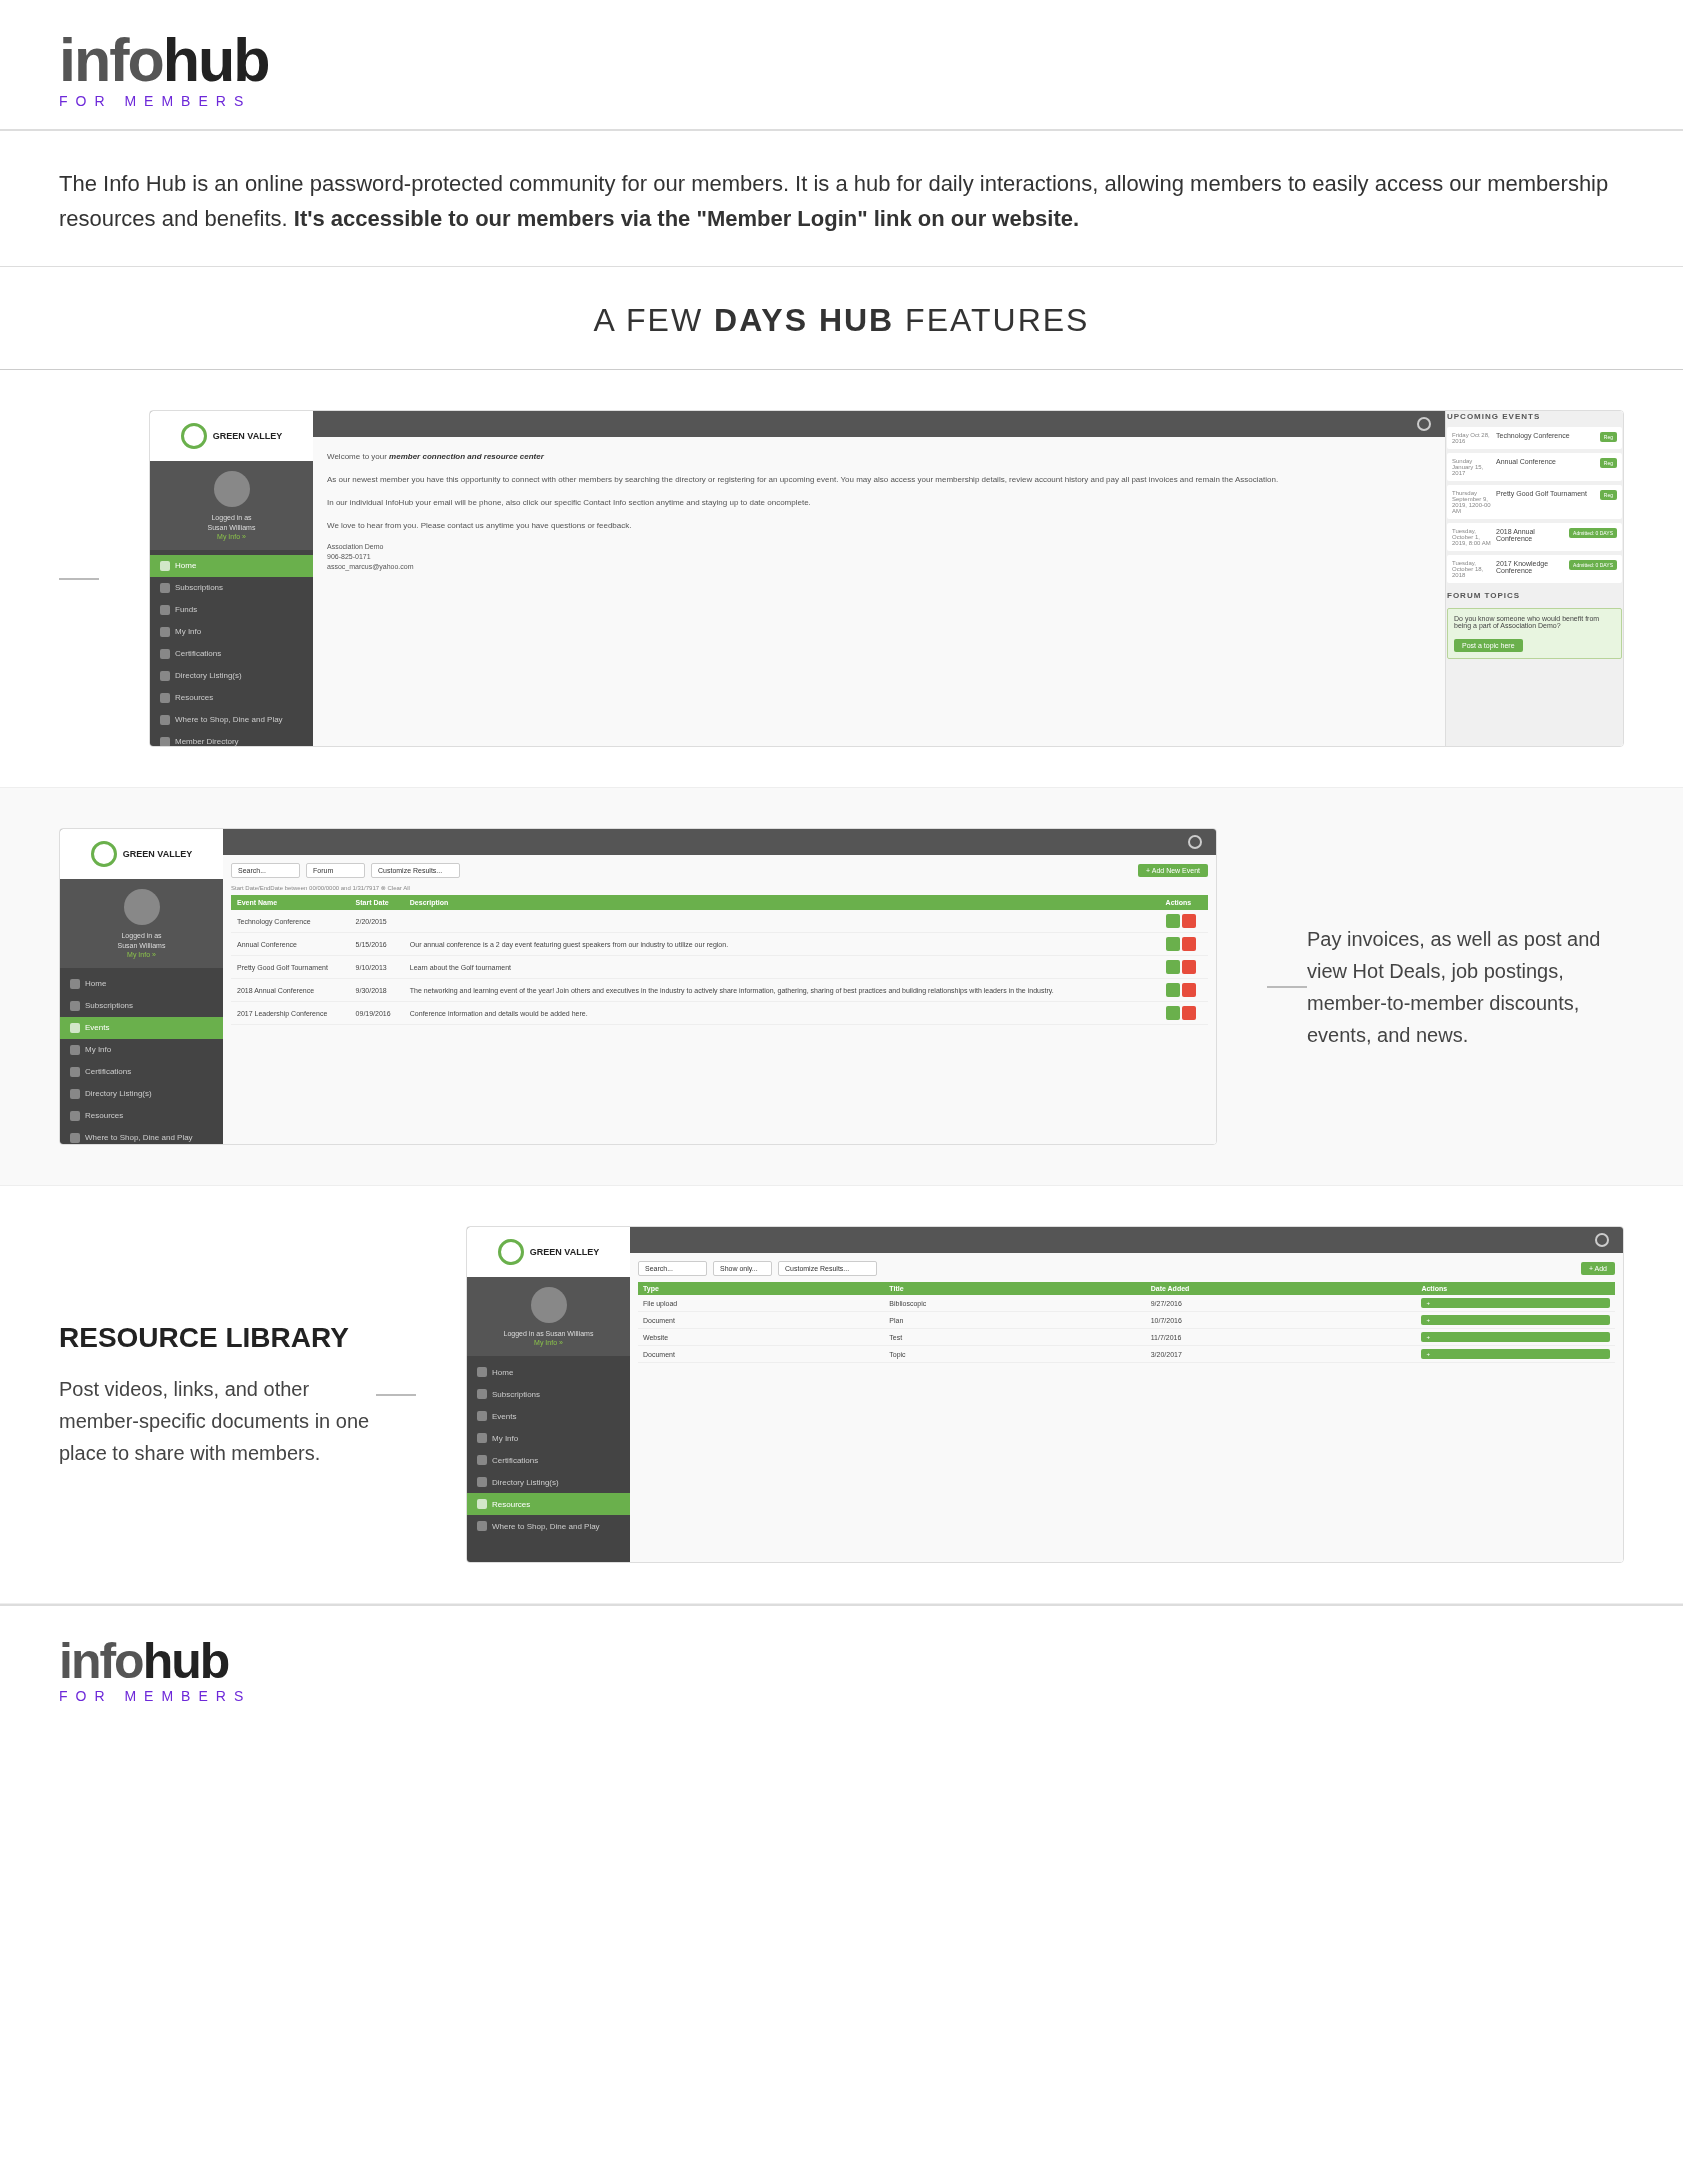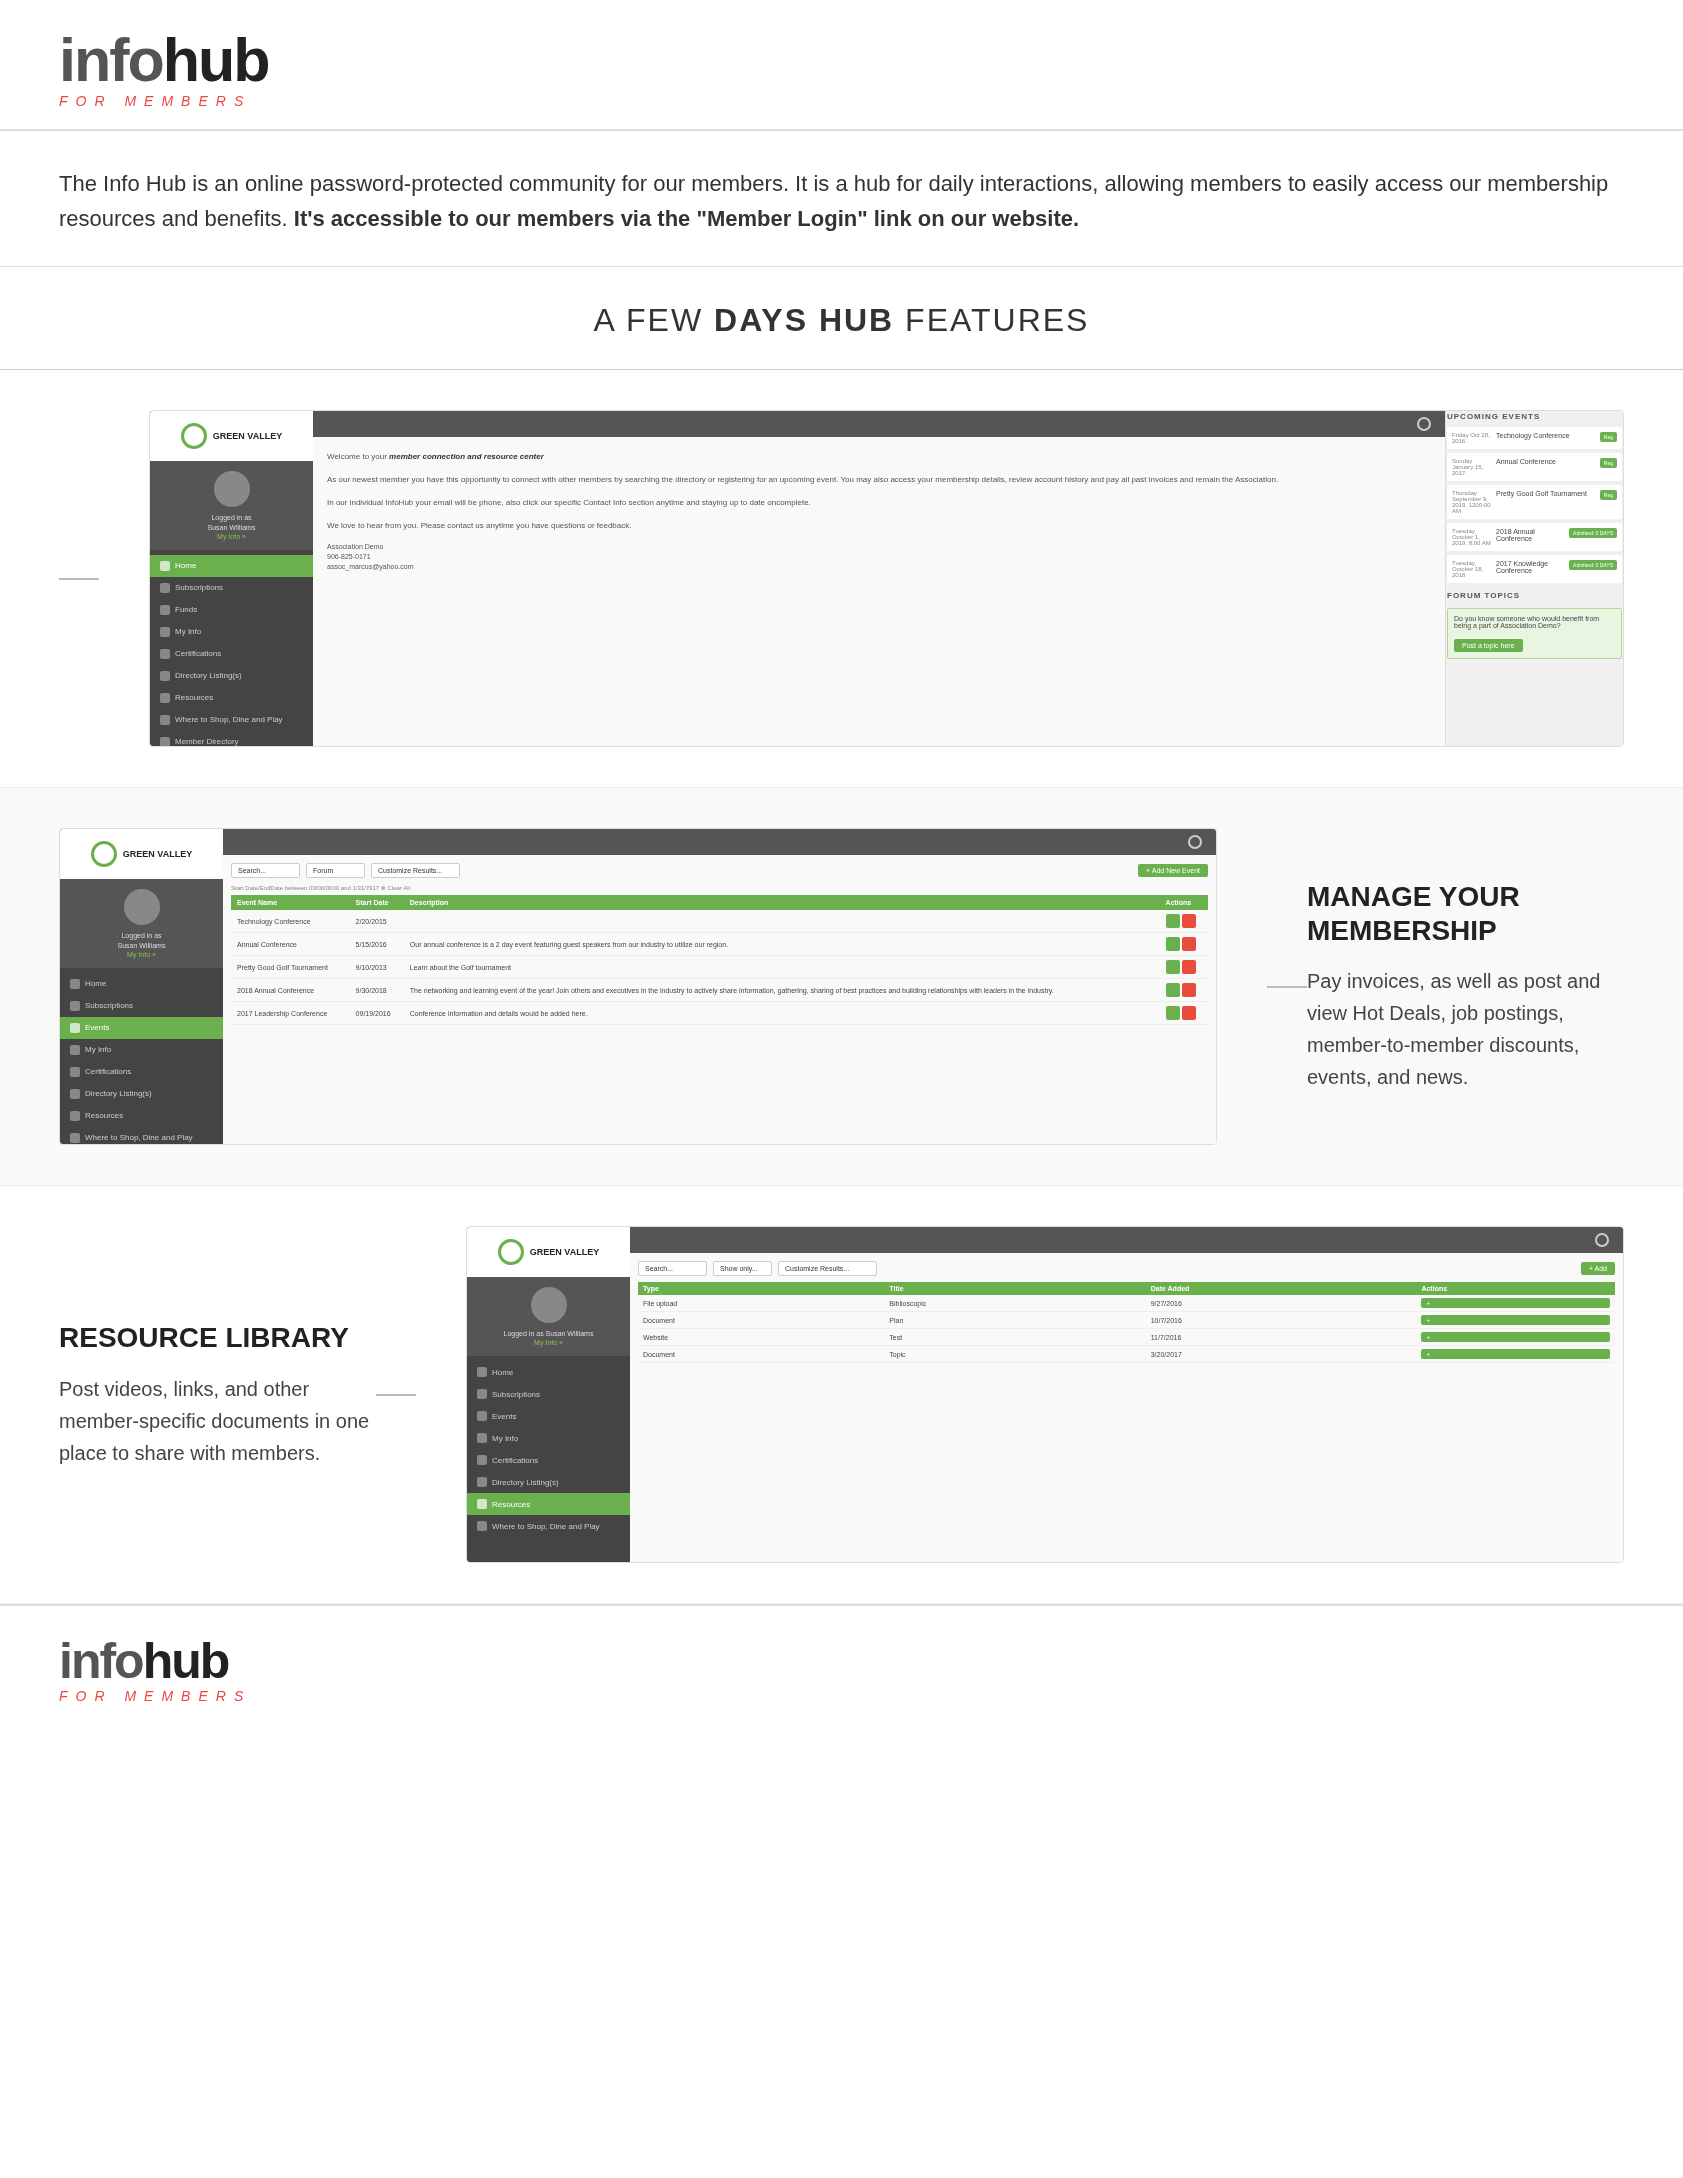--- a/index.html
+++ b/index.html
@@ -38,10 +38,9 @@
     .logo-tagline {
       font-size: 14px;
       letter-spacing: 8px;
-      color: #ef4444;
+      color: #6d28d9;
       font-weight: 400;
       margin-top: 2px;
-      font-style: italic;
     }
 
     

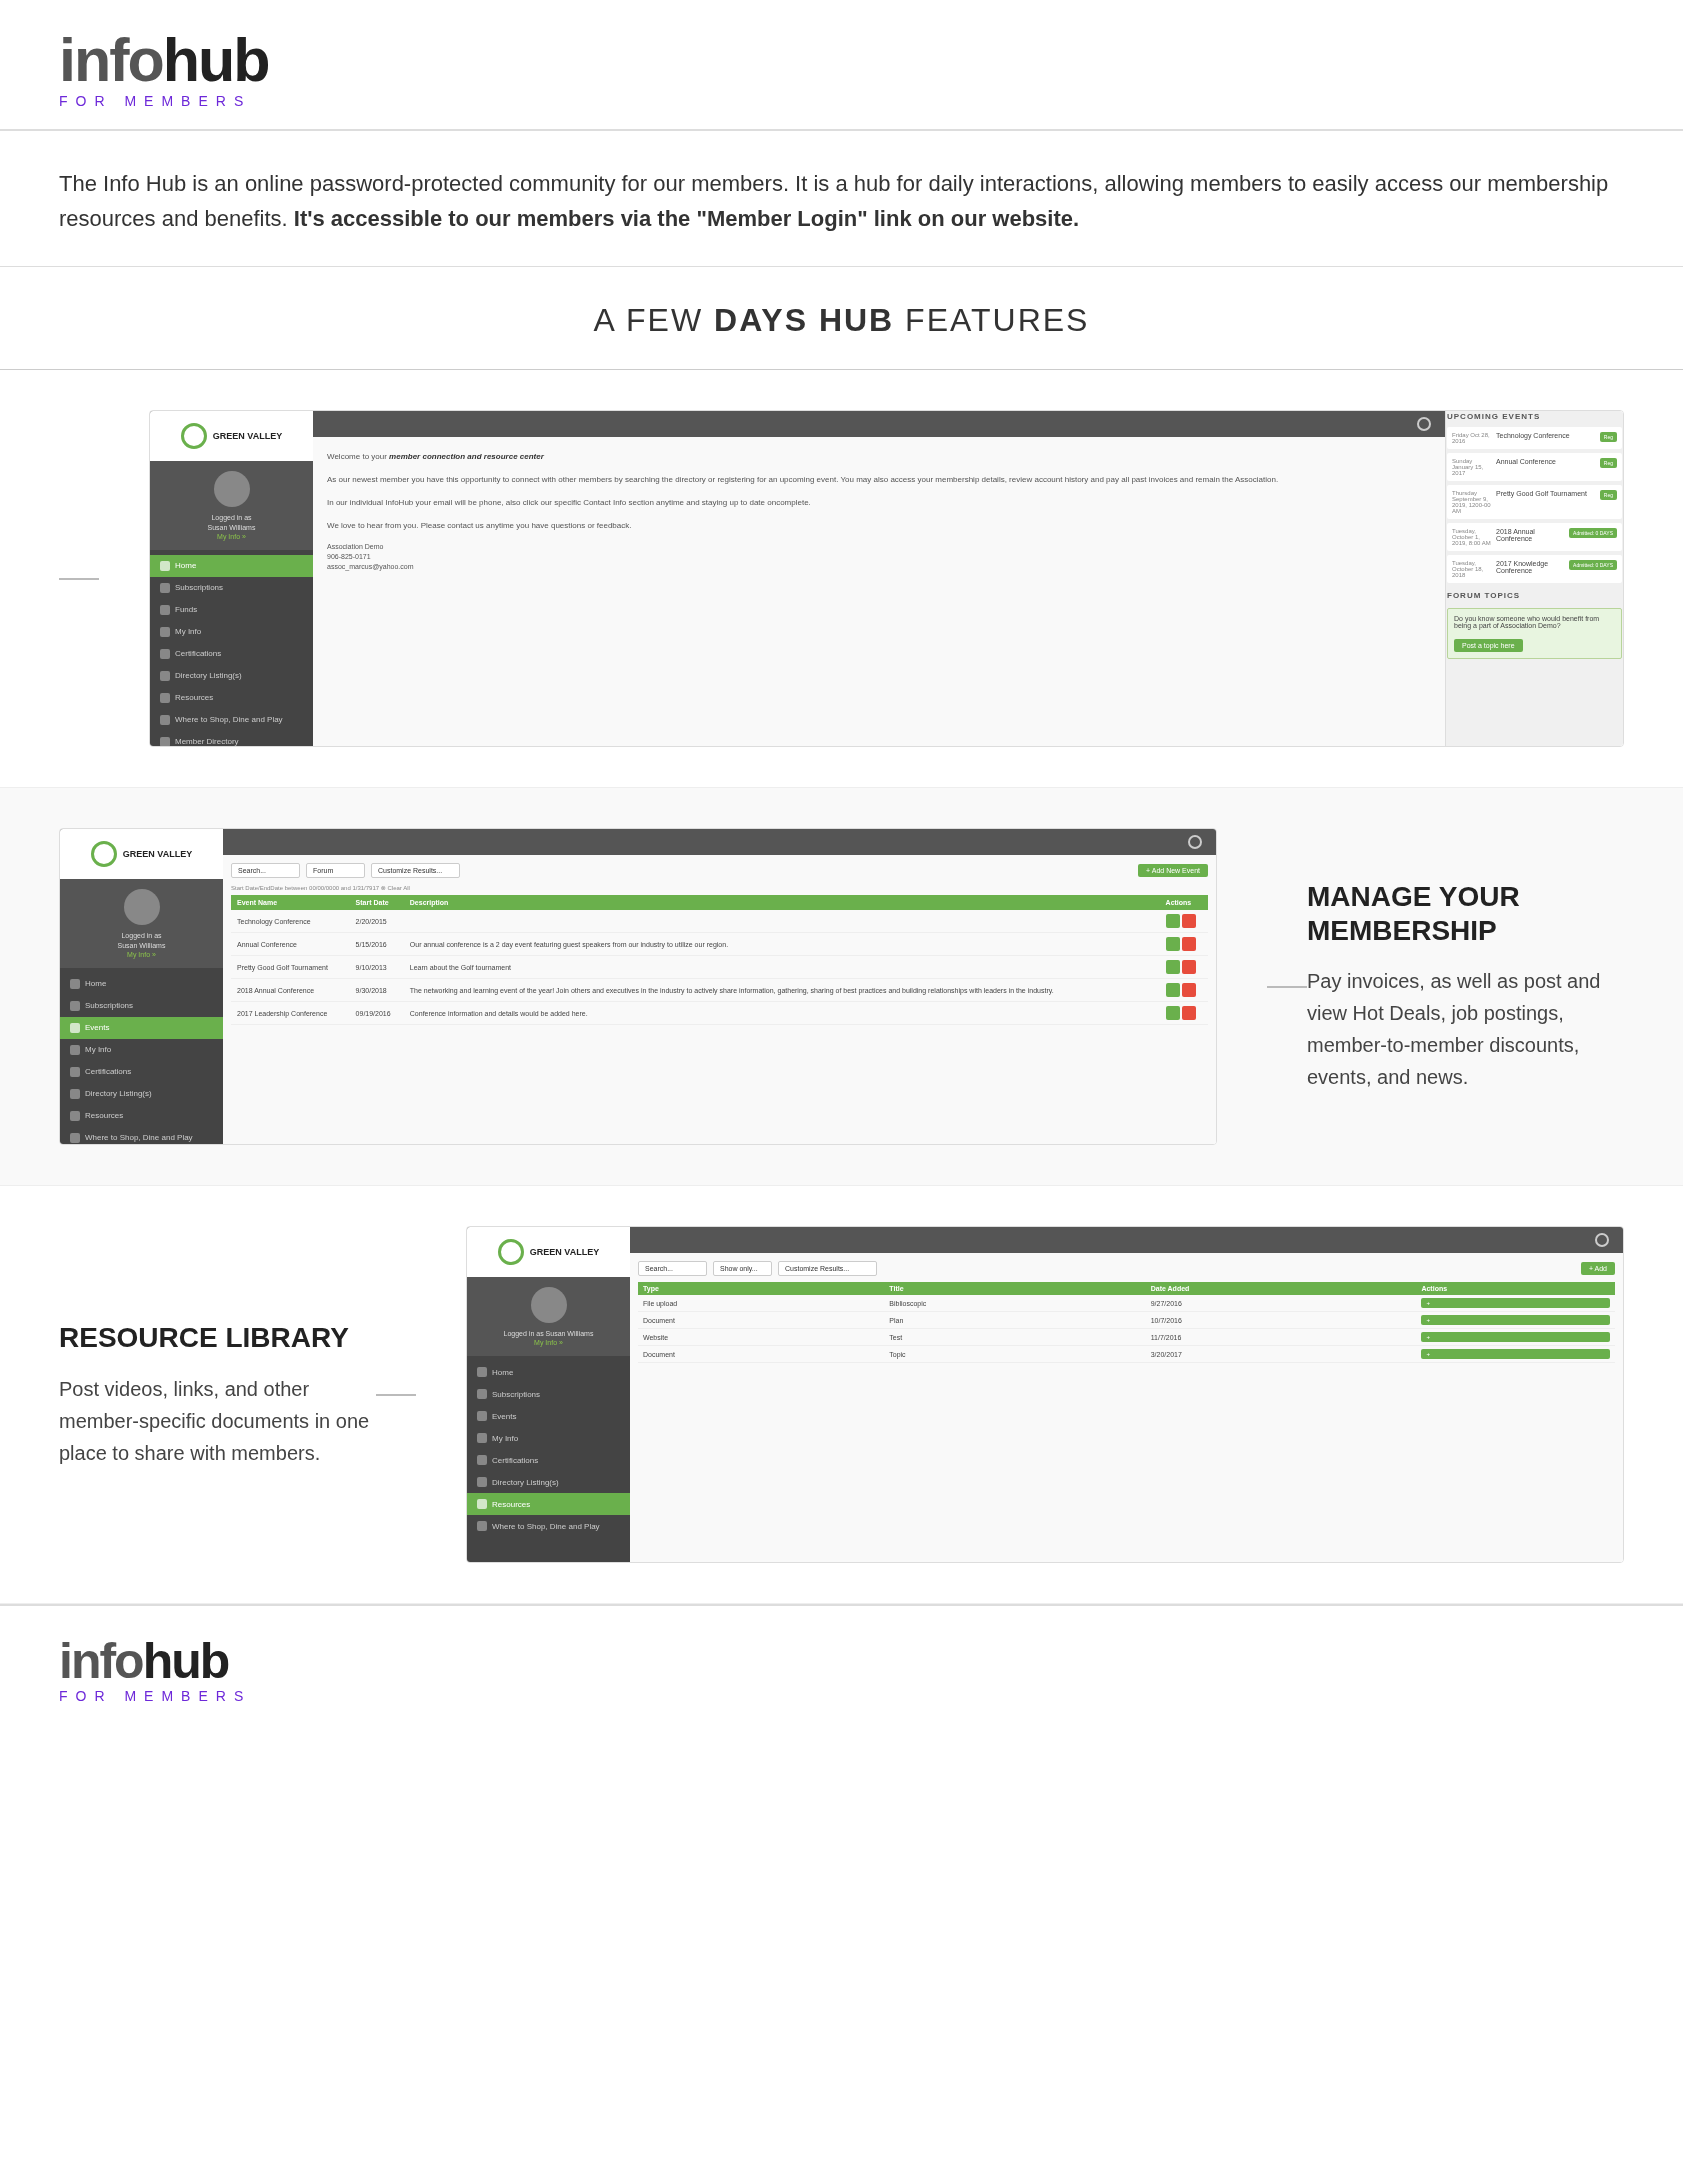--- a/index.html
+++ b/index.html
@@ -540,7 +540,6 @@
 
 <div class="feature-section reverse feature-section-2" style="background:#f9f9f9;">
   <div class="feature-text">
-    <div class="feature-title">MANAGE YOUR MEMBERSHIP</div>
     <div class="feature-desc">Pay invoices, as well as post and view Hot Deals, job postings, member-to-member discounts, events, and news.</div>
   </div>
   <div class="connector">

